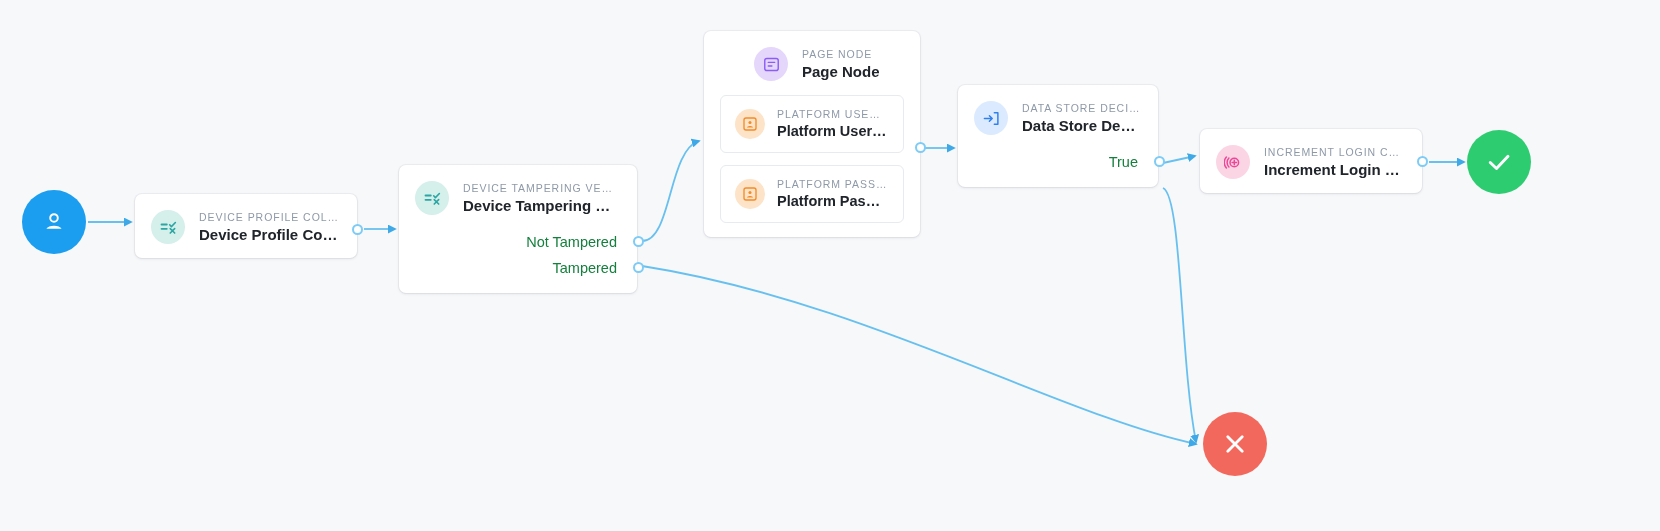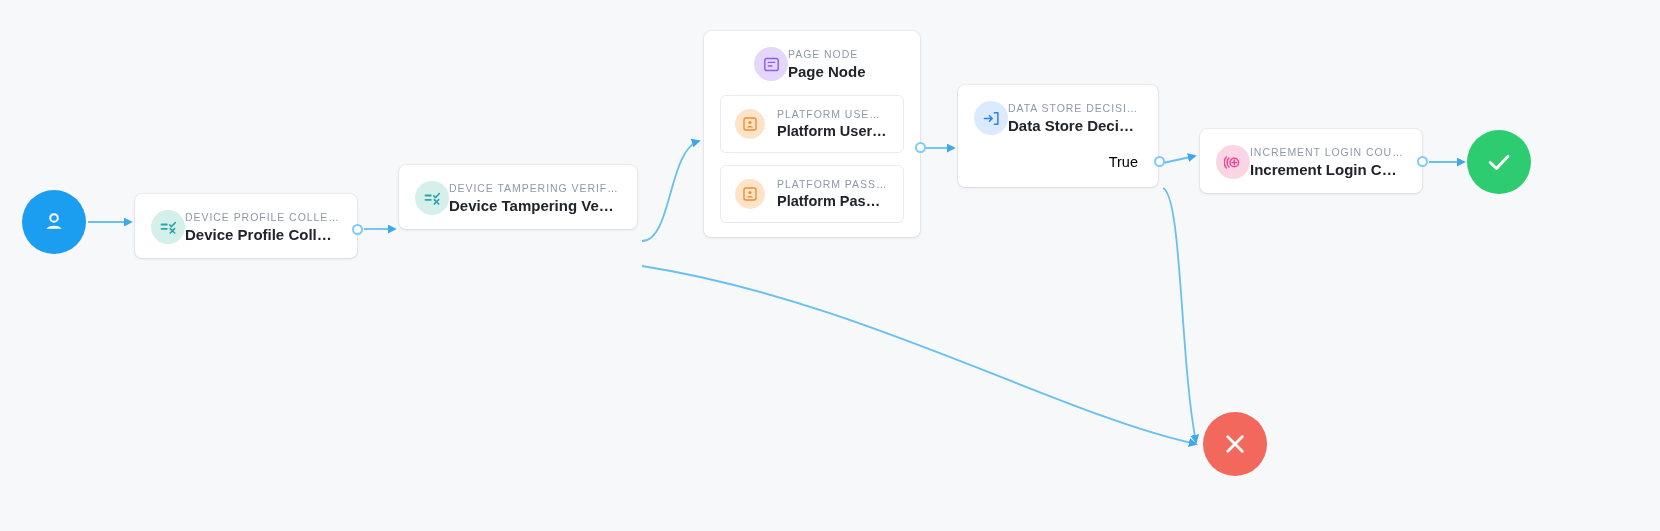--- a/index.html
+++ b/index.html
@@ -44,7 +44,7 @@
     display: flex;
     align-items: center;
     padding: 16px 18px 14px 16px;
-    gap: 0;
+    gap: 14px;
   }
   .node-icon {
     width: 34px;

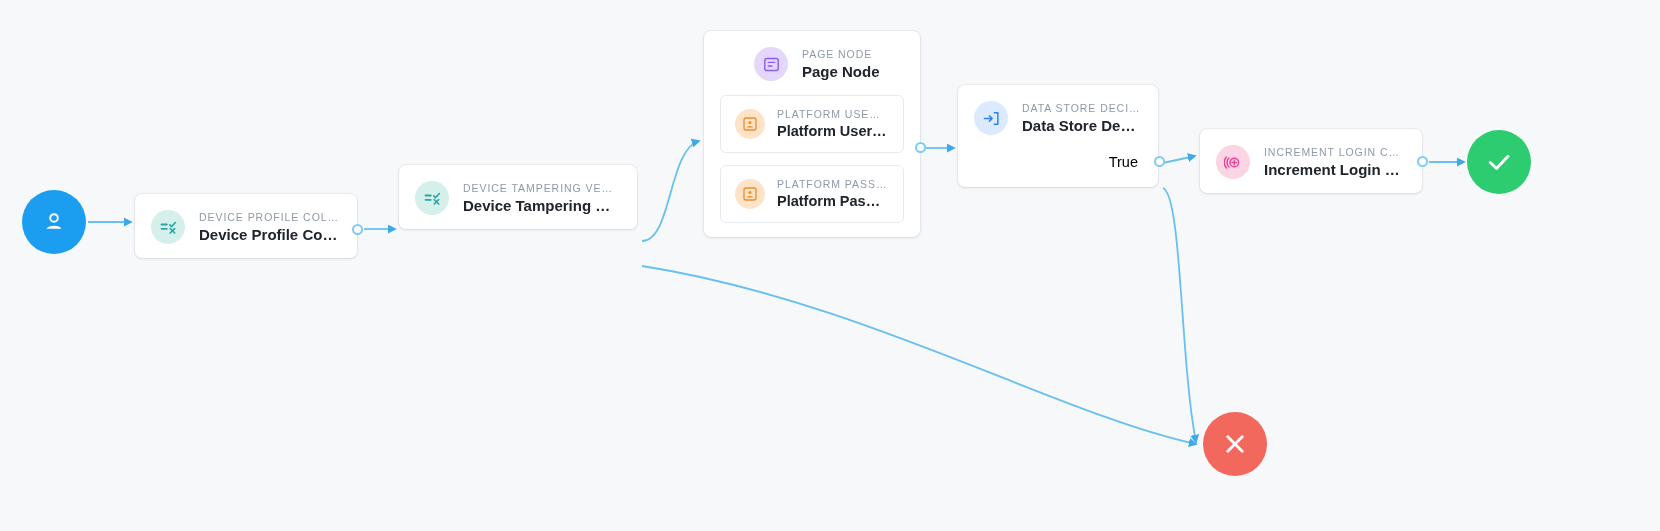--- a/index.html
+++ b/index.html
@@ -89,7 +89,7 @@
     justify-content: flex-end;
     align-items: center;
     font-size: 14.5px;
-    color: #000000;
+    color: #15803d;
     height: 26px;
     position: relative;
     padding-right: 2px;

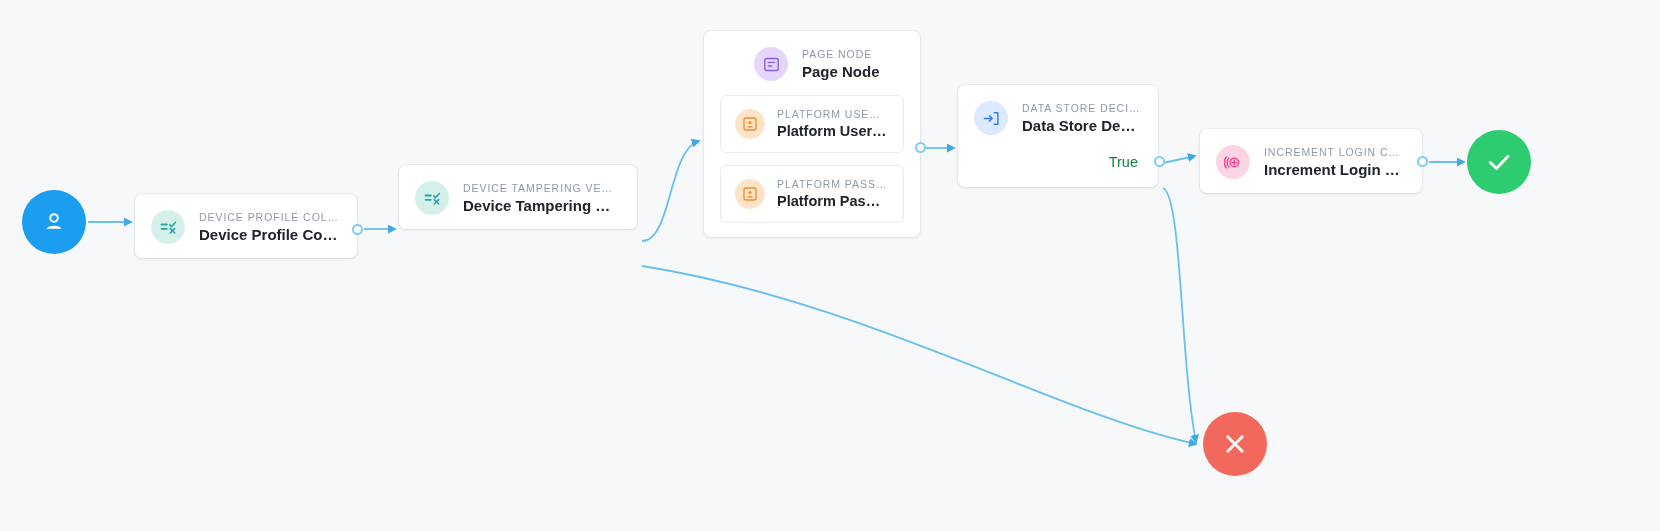--- a/index.html
+++ b/index.html
@@ -203,6 +203,16 @@
       <div class="node-texts">
         <div class="node-type">DEVICE TAMPERING VERIFICA...</div>
         <div class="node-title">Device Tampering Verifi...</div>
+      </div>
+    </div>
+    <div class="outcomes">
+      <div class="outcome">
+        <span>Not Tampered</span>
+        <div class="port" style="right:-25px; top:7px;"></div>
+      </div>
+      <div class="outcome">
+        <span>Tampered</span>
+        <div class="port" style="right:-25px; top:7px;"></div>
       </div>
     </div>
   </div>

